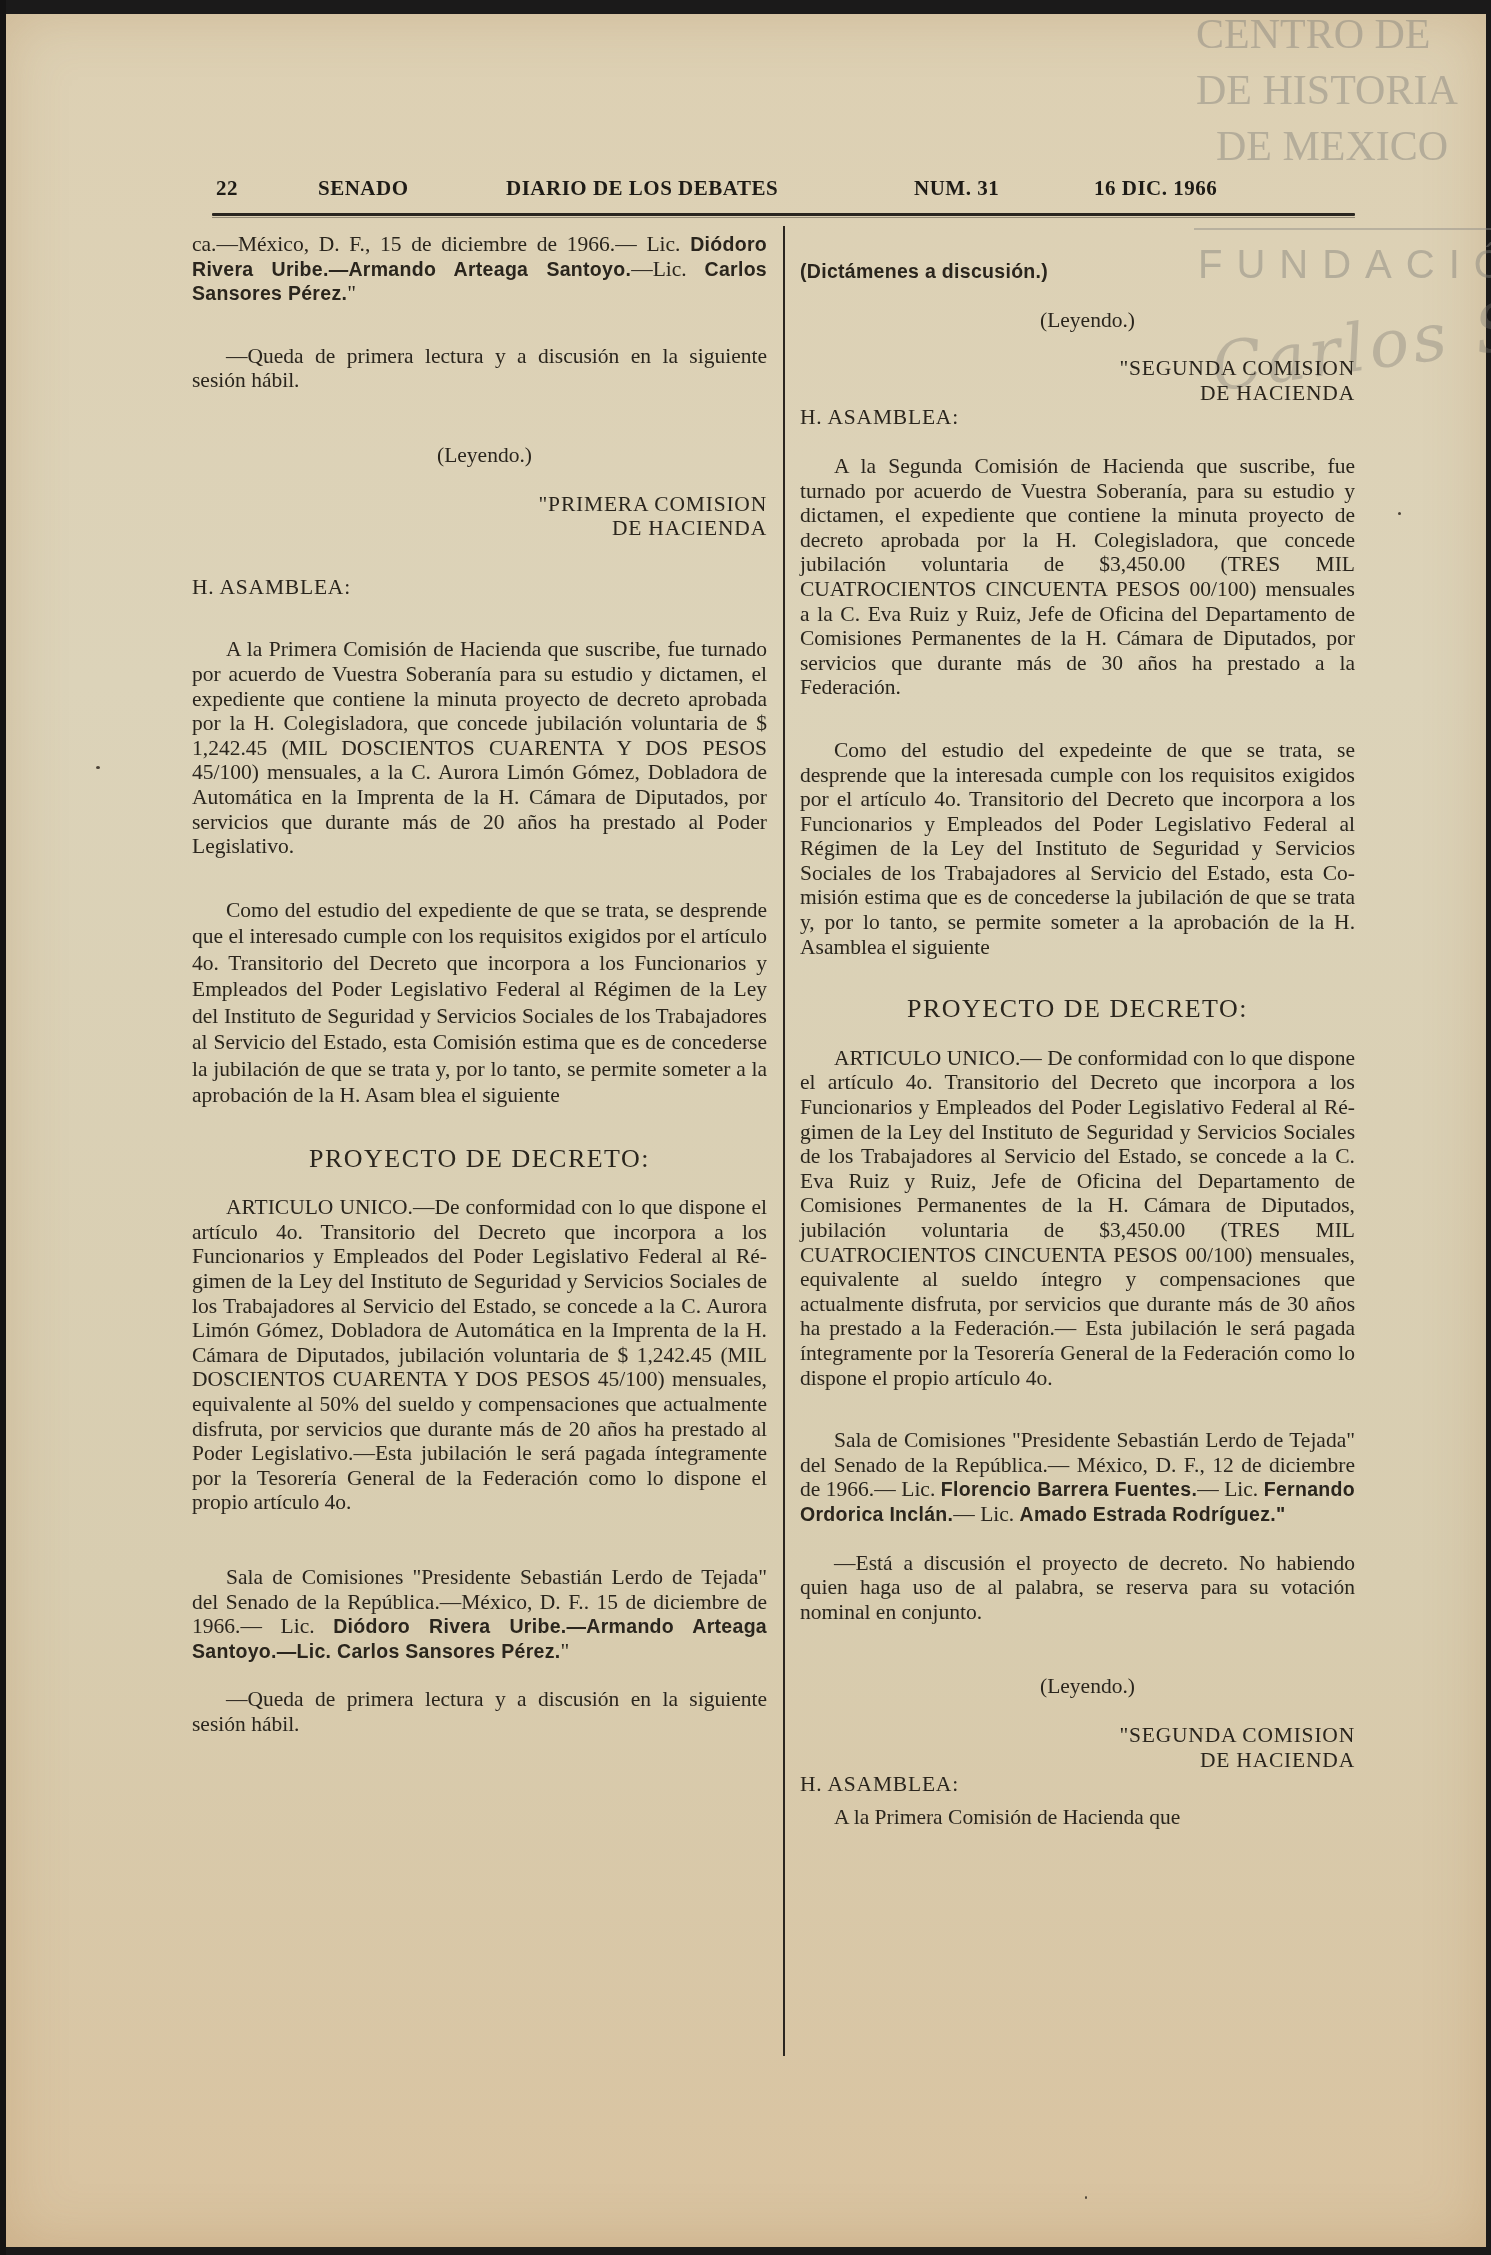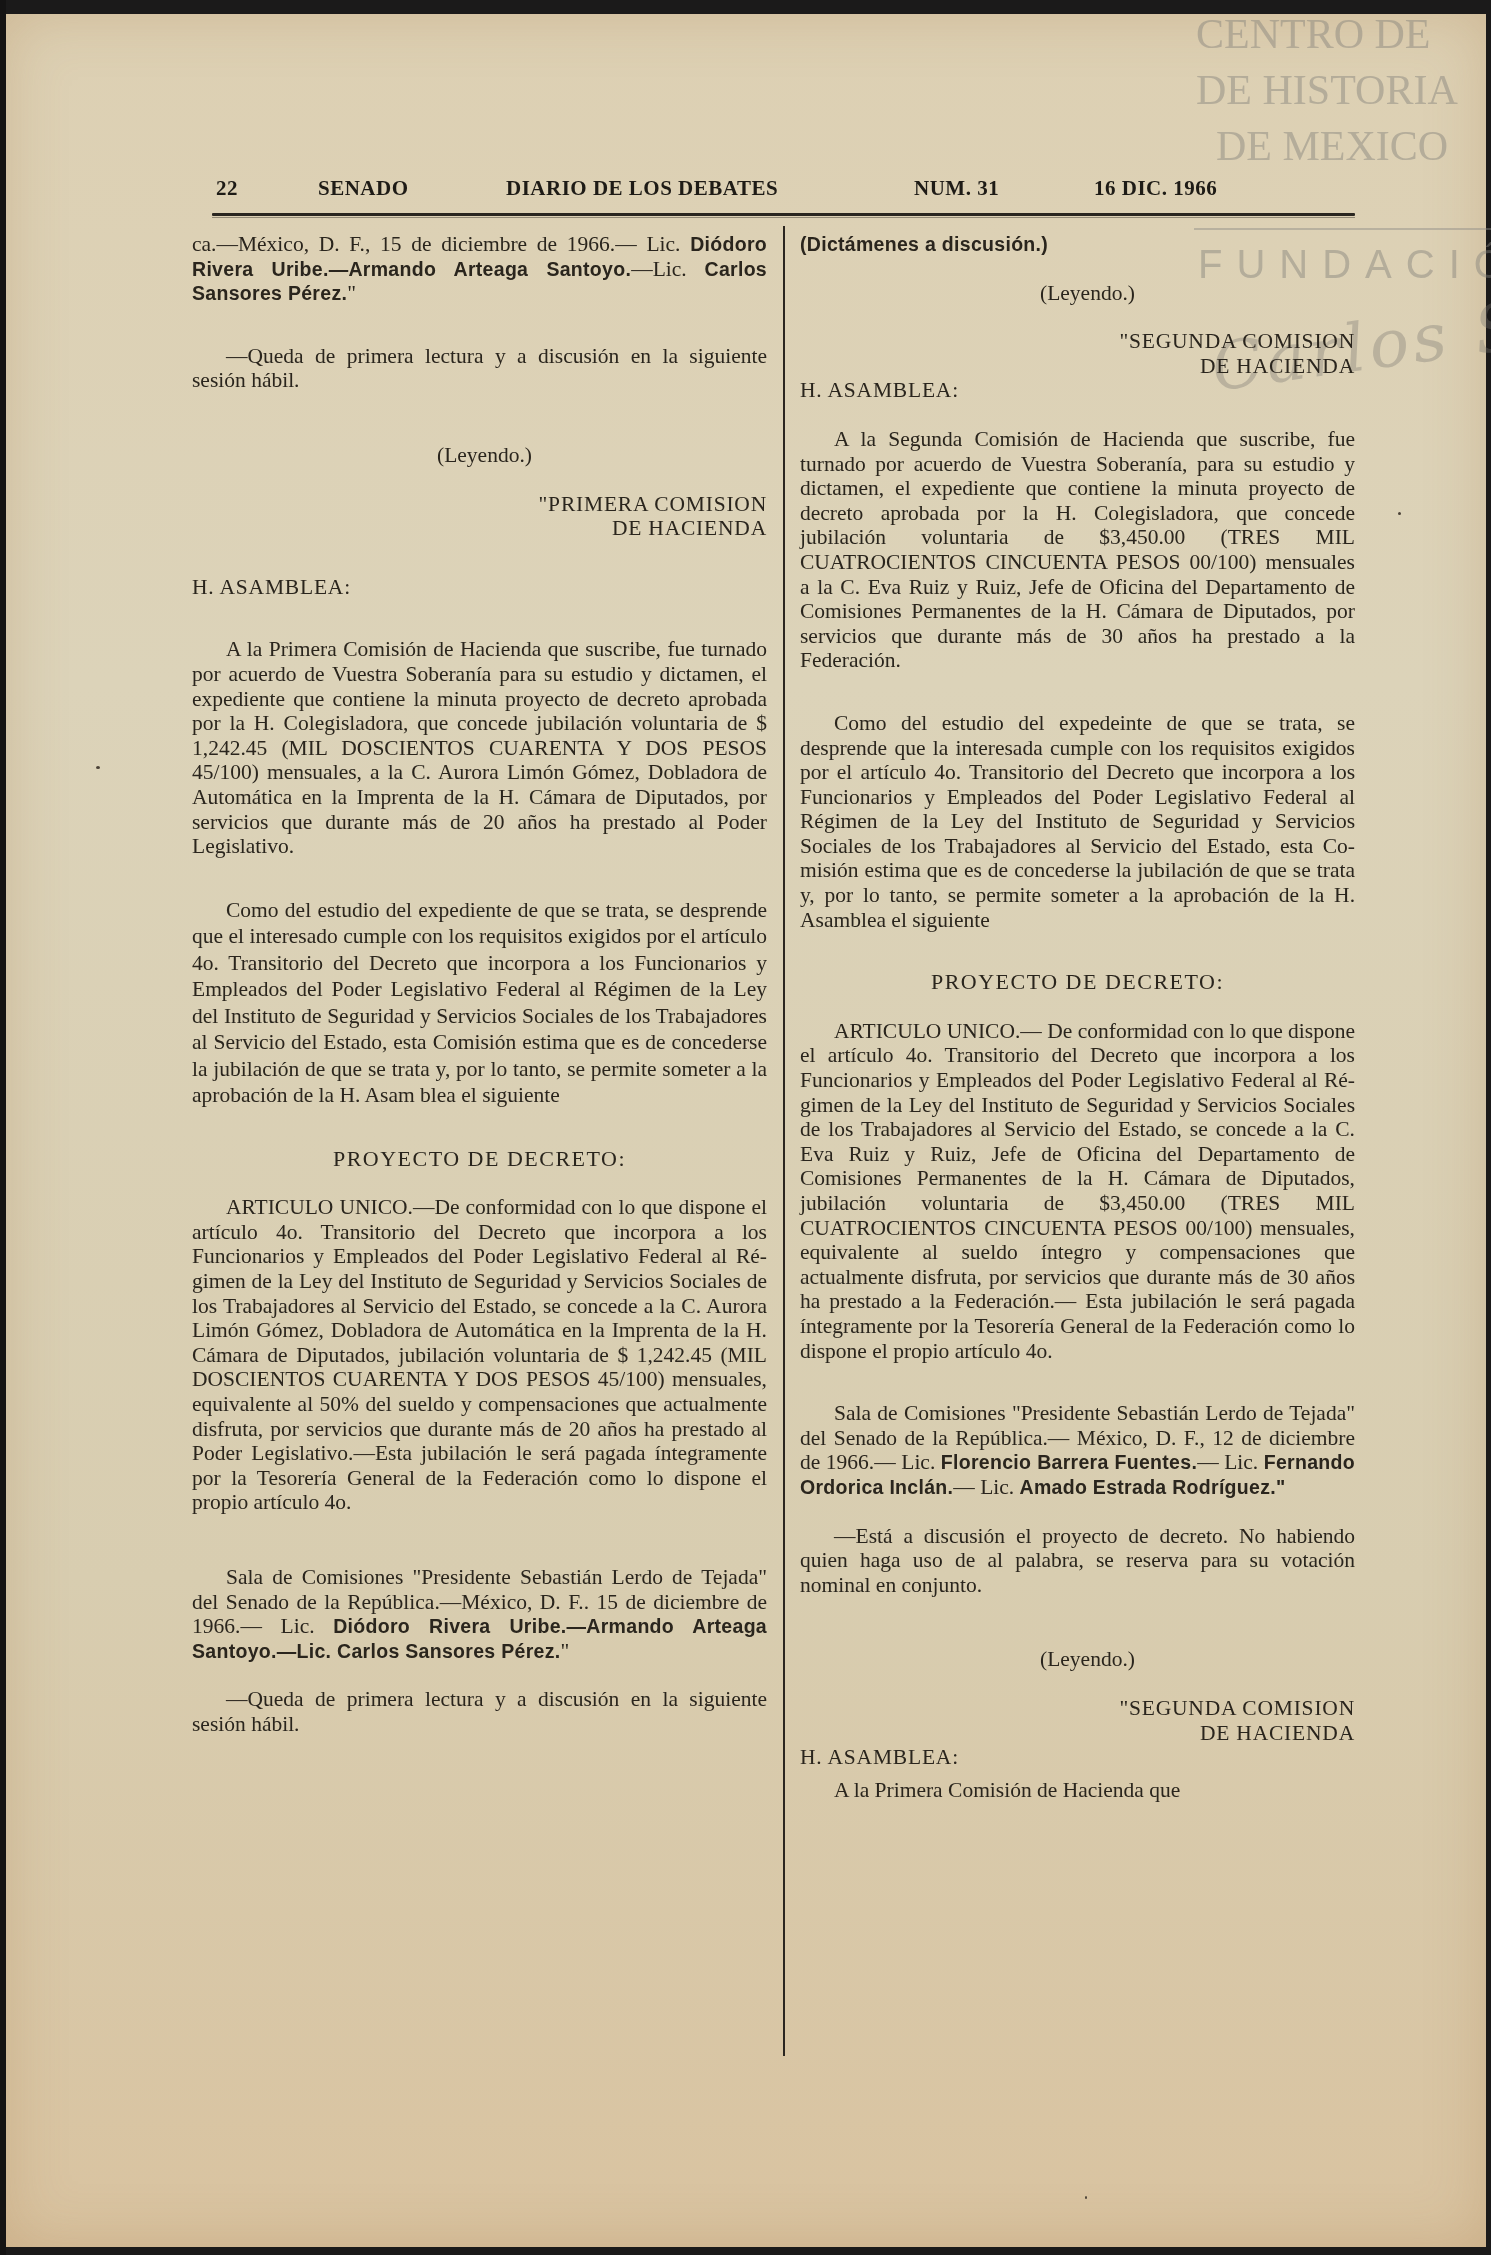--- a/index.html
+++ b/index.html
@@ -37,7 +37,7 @@
     font-size: 21.5px; line-height: 24.6px; text-align: justify; hyphens: manual;
   }
   .col.left { left: 192px; width: 575px; }
-  .col.right { left: 800px; width: 555px; }
+  .col.right { left: 800px; width: 555px; margin-top: 27px; }
   .col-rule {
     position: absolute; left: 783px; top: 226px; width: 2px; height: 1830px; background: #2b2620;
   }

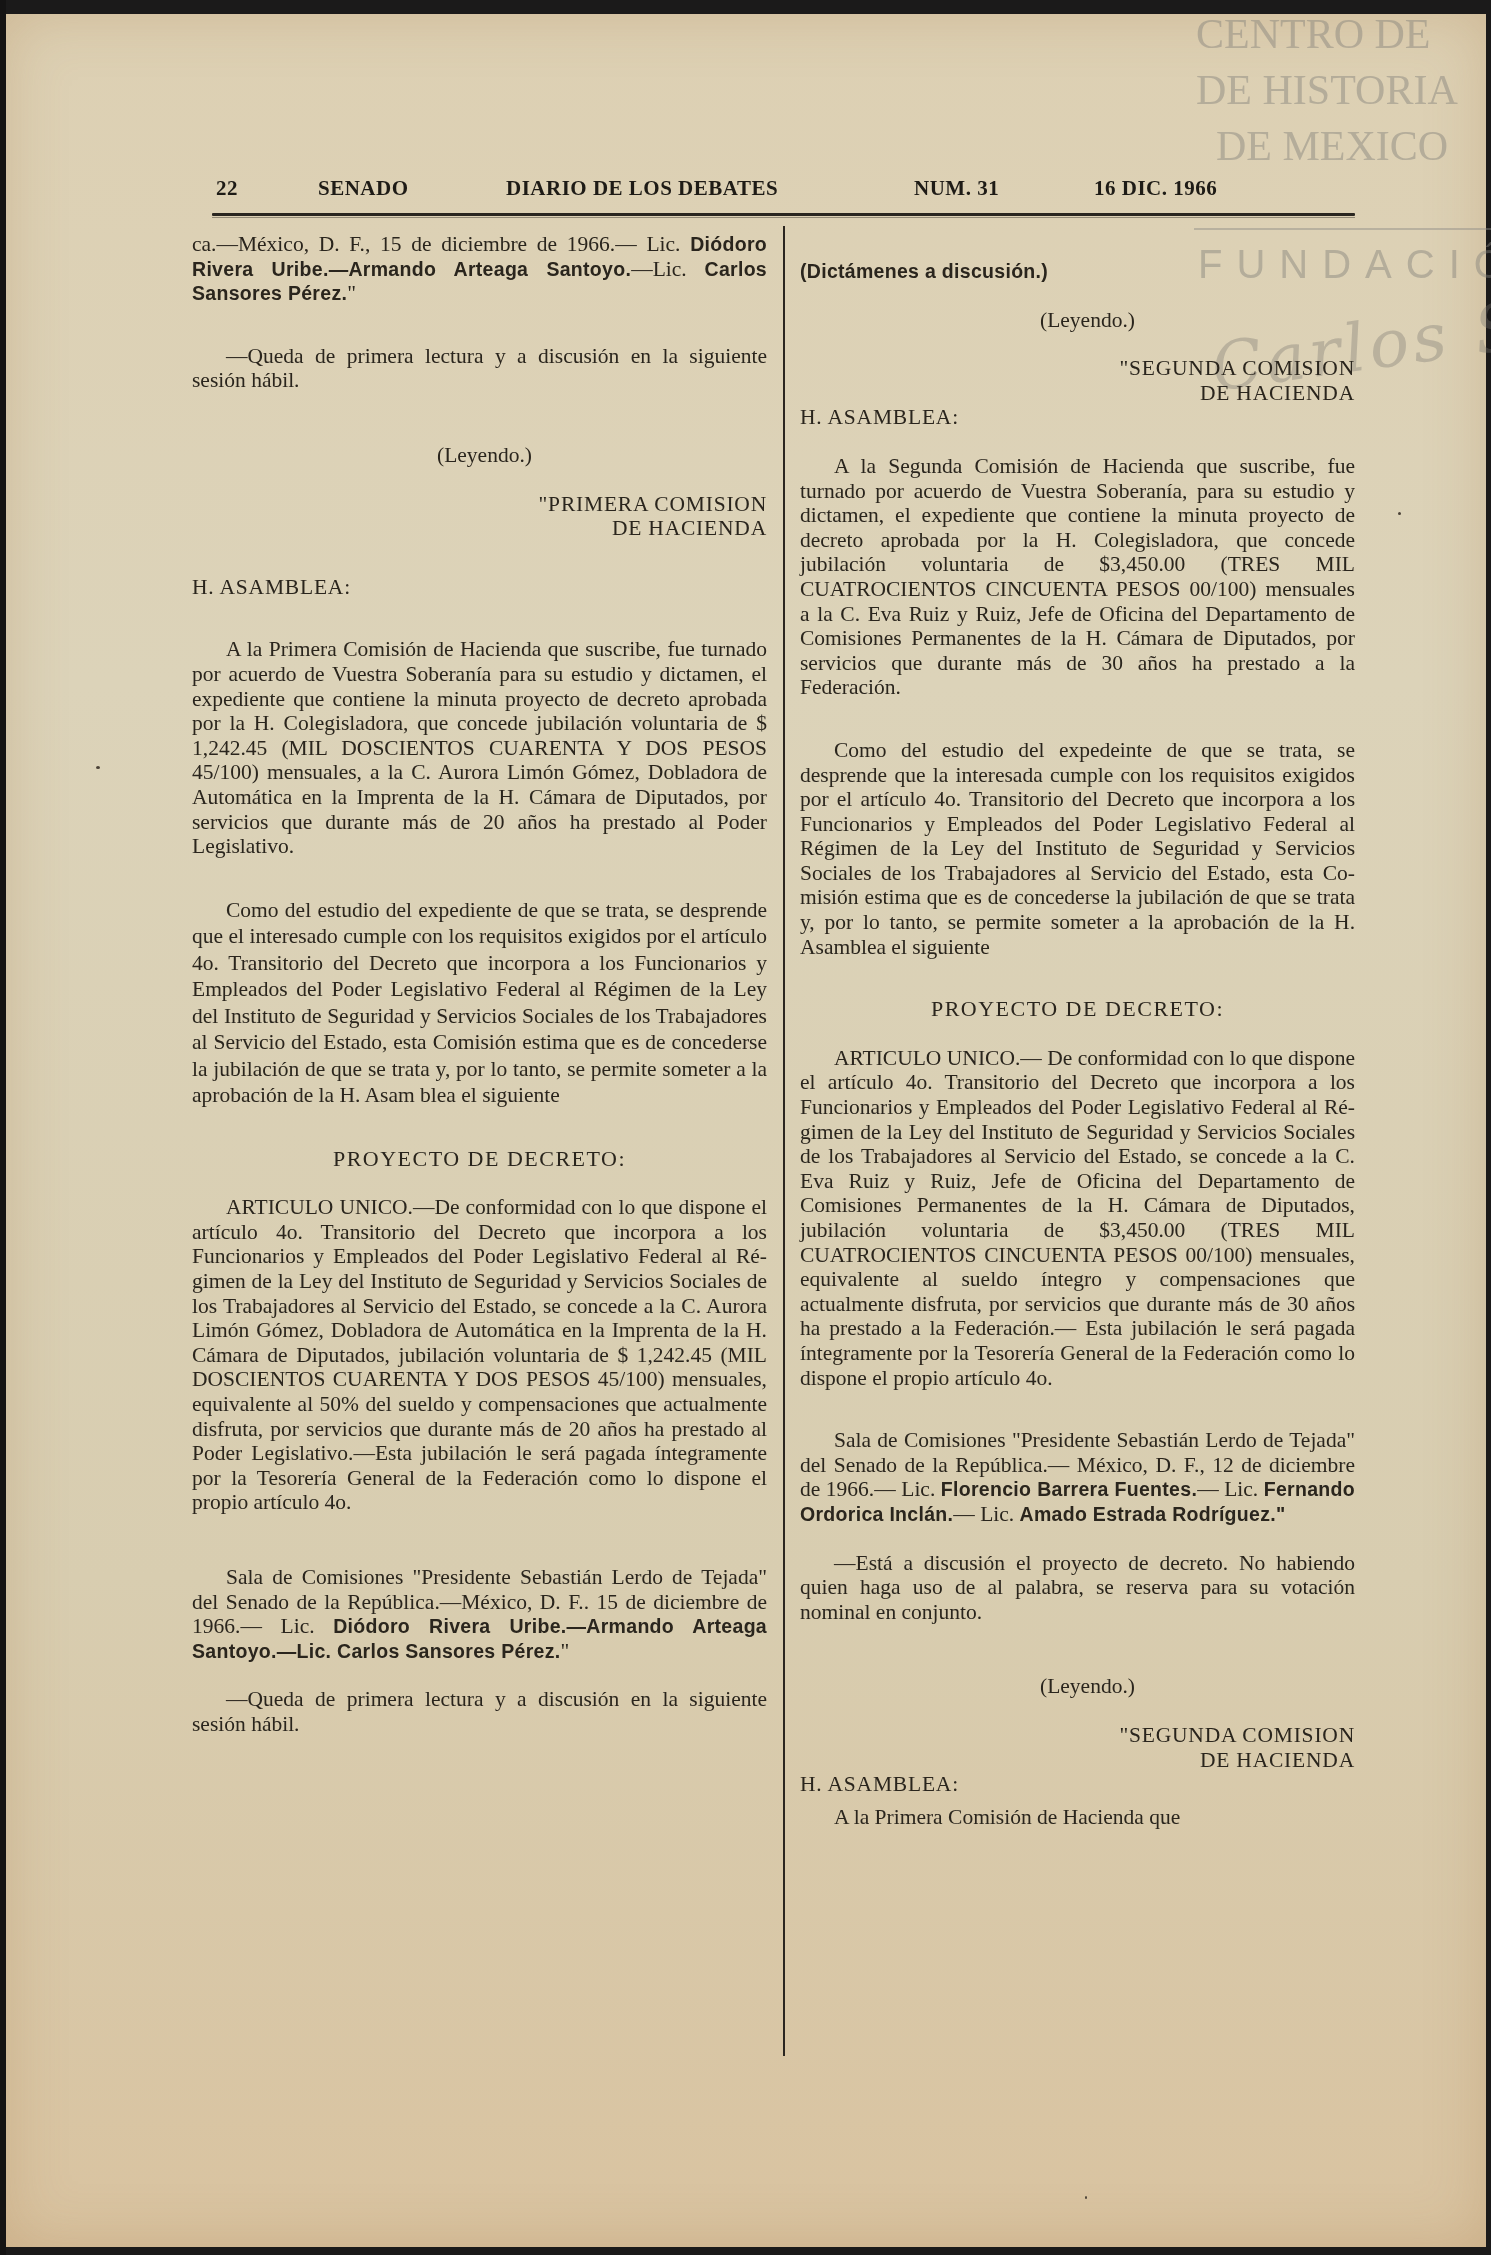--- a/index.html
+++ b/index.html
@@ -50,7 +50,7 @@
   .gap-l { margin-top: 50px !important; }
   b { font-family: "Liberation Sans", "DejaVu Sans", sans-serif; font-weight: bold; font-size: 19.5px; letter-spacing: 0.3px; }
   .caps { letter-spacing: 0.8px; }
-  .subhead { letter-spacing: 1.5px; font-size: 22px; }
+  .subhead { letter-spacing: 1.5px; font-size: 26px; }
   
   .wm {
     position: absolute; color: rgba(120,118,112,0.42); white-space: nowrap;

